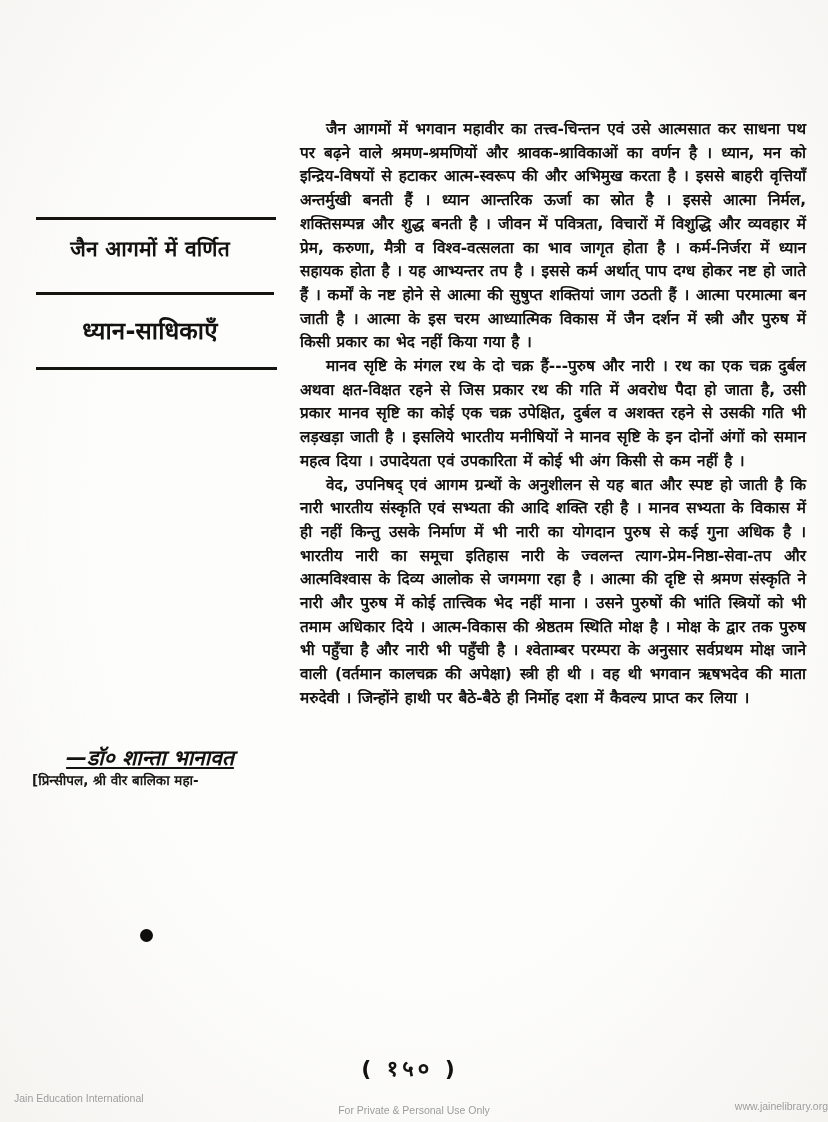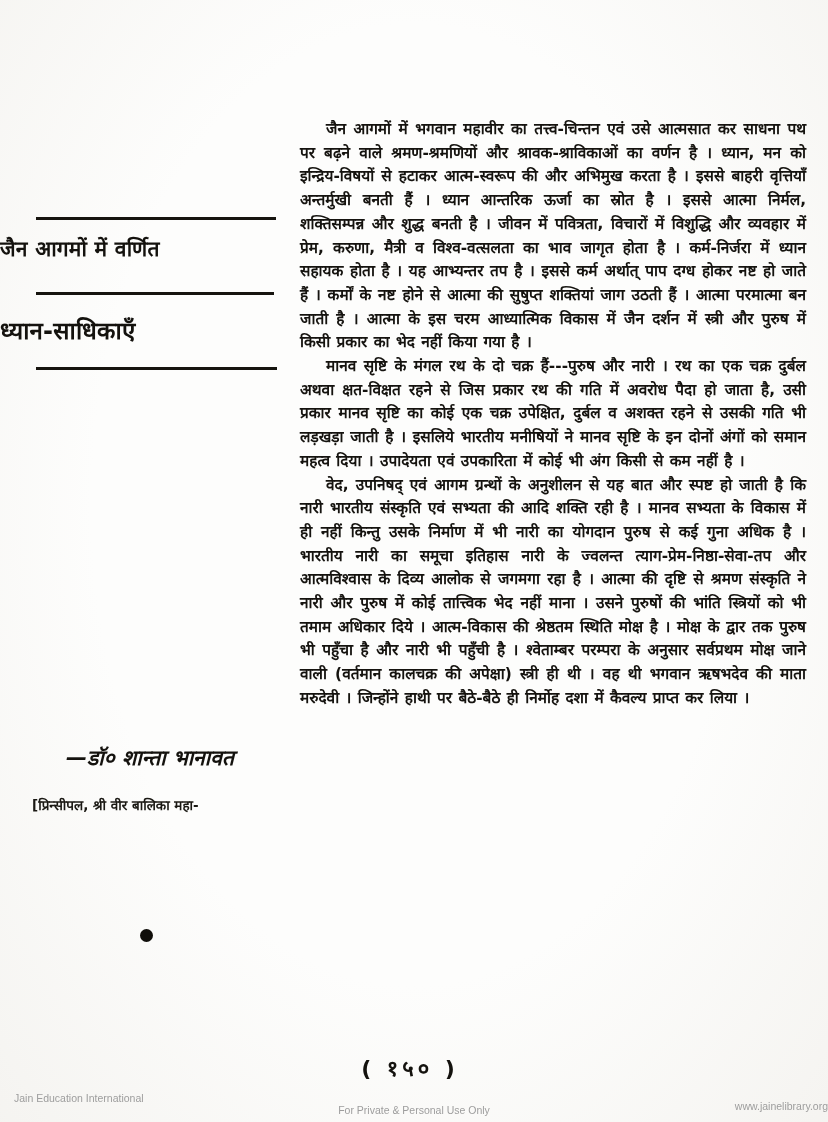--- a/index.html
+++ b/index.html
@@ -52,7 +52,7 @@
     position: absolute;
     left: 0;
     width: 300px;
-    text-align: left;
+    text-align: center;
     color: #14120e;
     font-family: "DejaVu Sans", sans-serif;
     font-weight: 700;

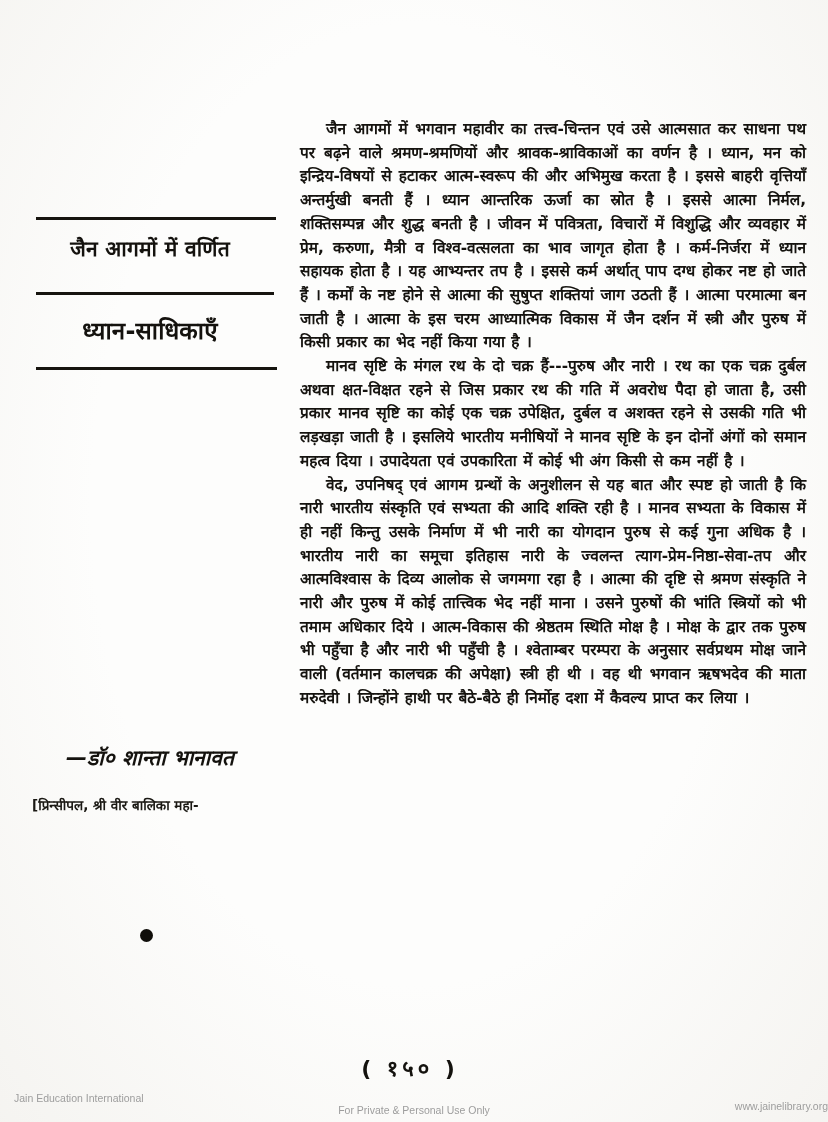--- a/index.html
+++ b/index.html
@@ -76,6 +76,7 @@
     font-size: 21px;
     color: #14120e;
     white-space: nowrap;
+    text-decoration: underline;
   }
 
   .credit-block {

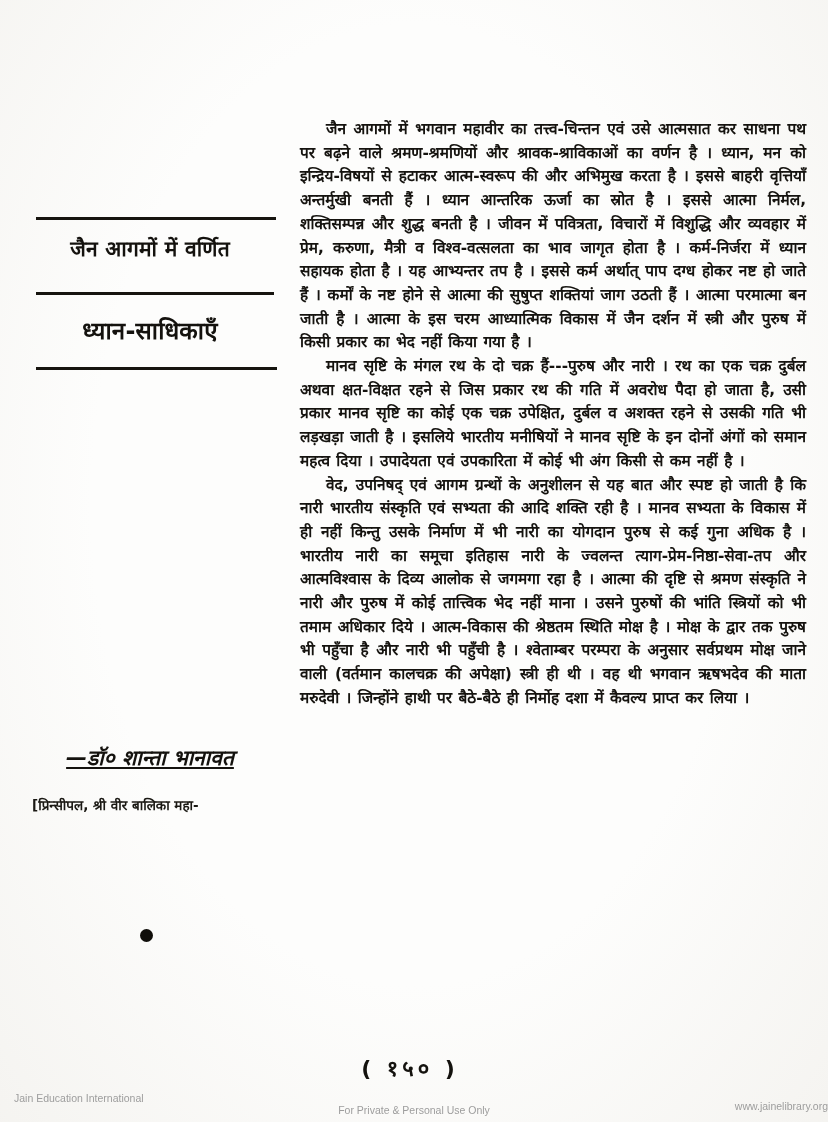--- a/index.html
+++ b/index.html
@@ -82,7 +82,7 @@
   .credit-block {
     position: absolute;
     left: 32px;
-    top: 792px;
+    top: 767px;
     width: 256px;
     font-family: "DejaVu Sans", sans-serif;
     font-size: 13.5px;

